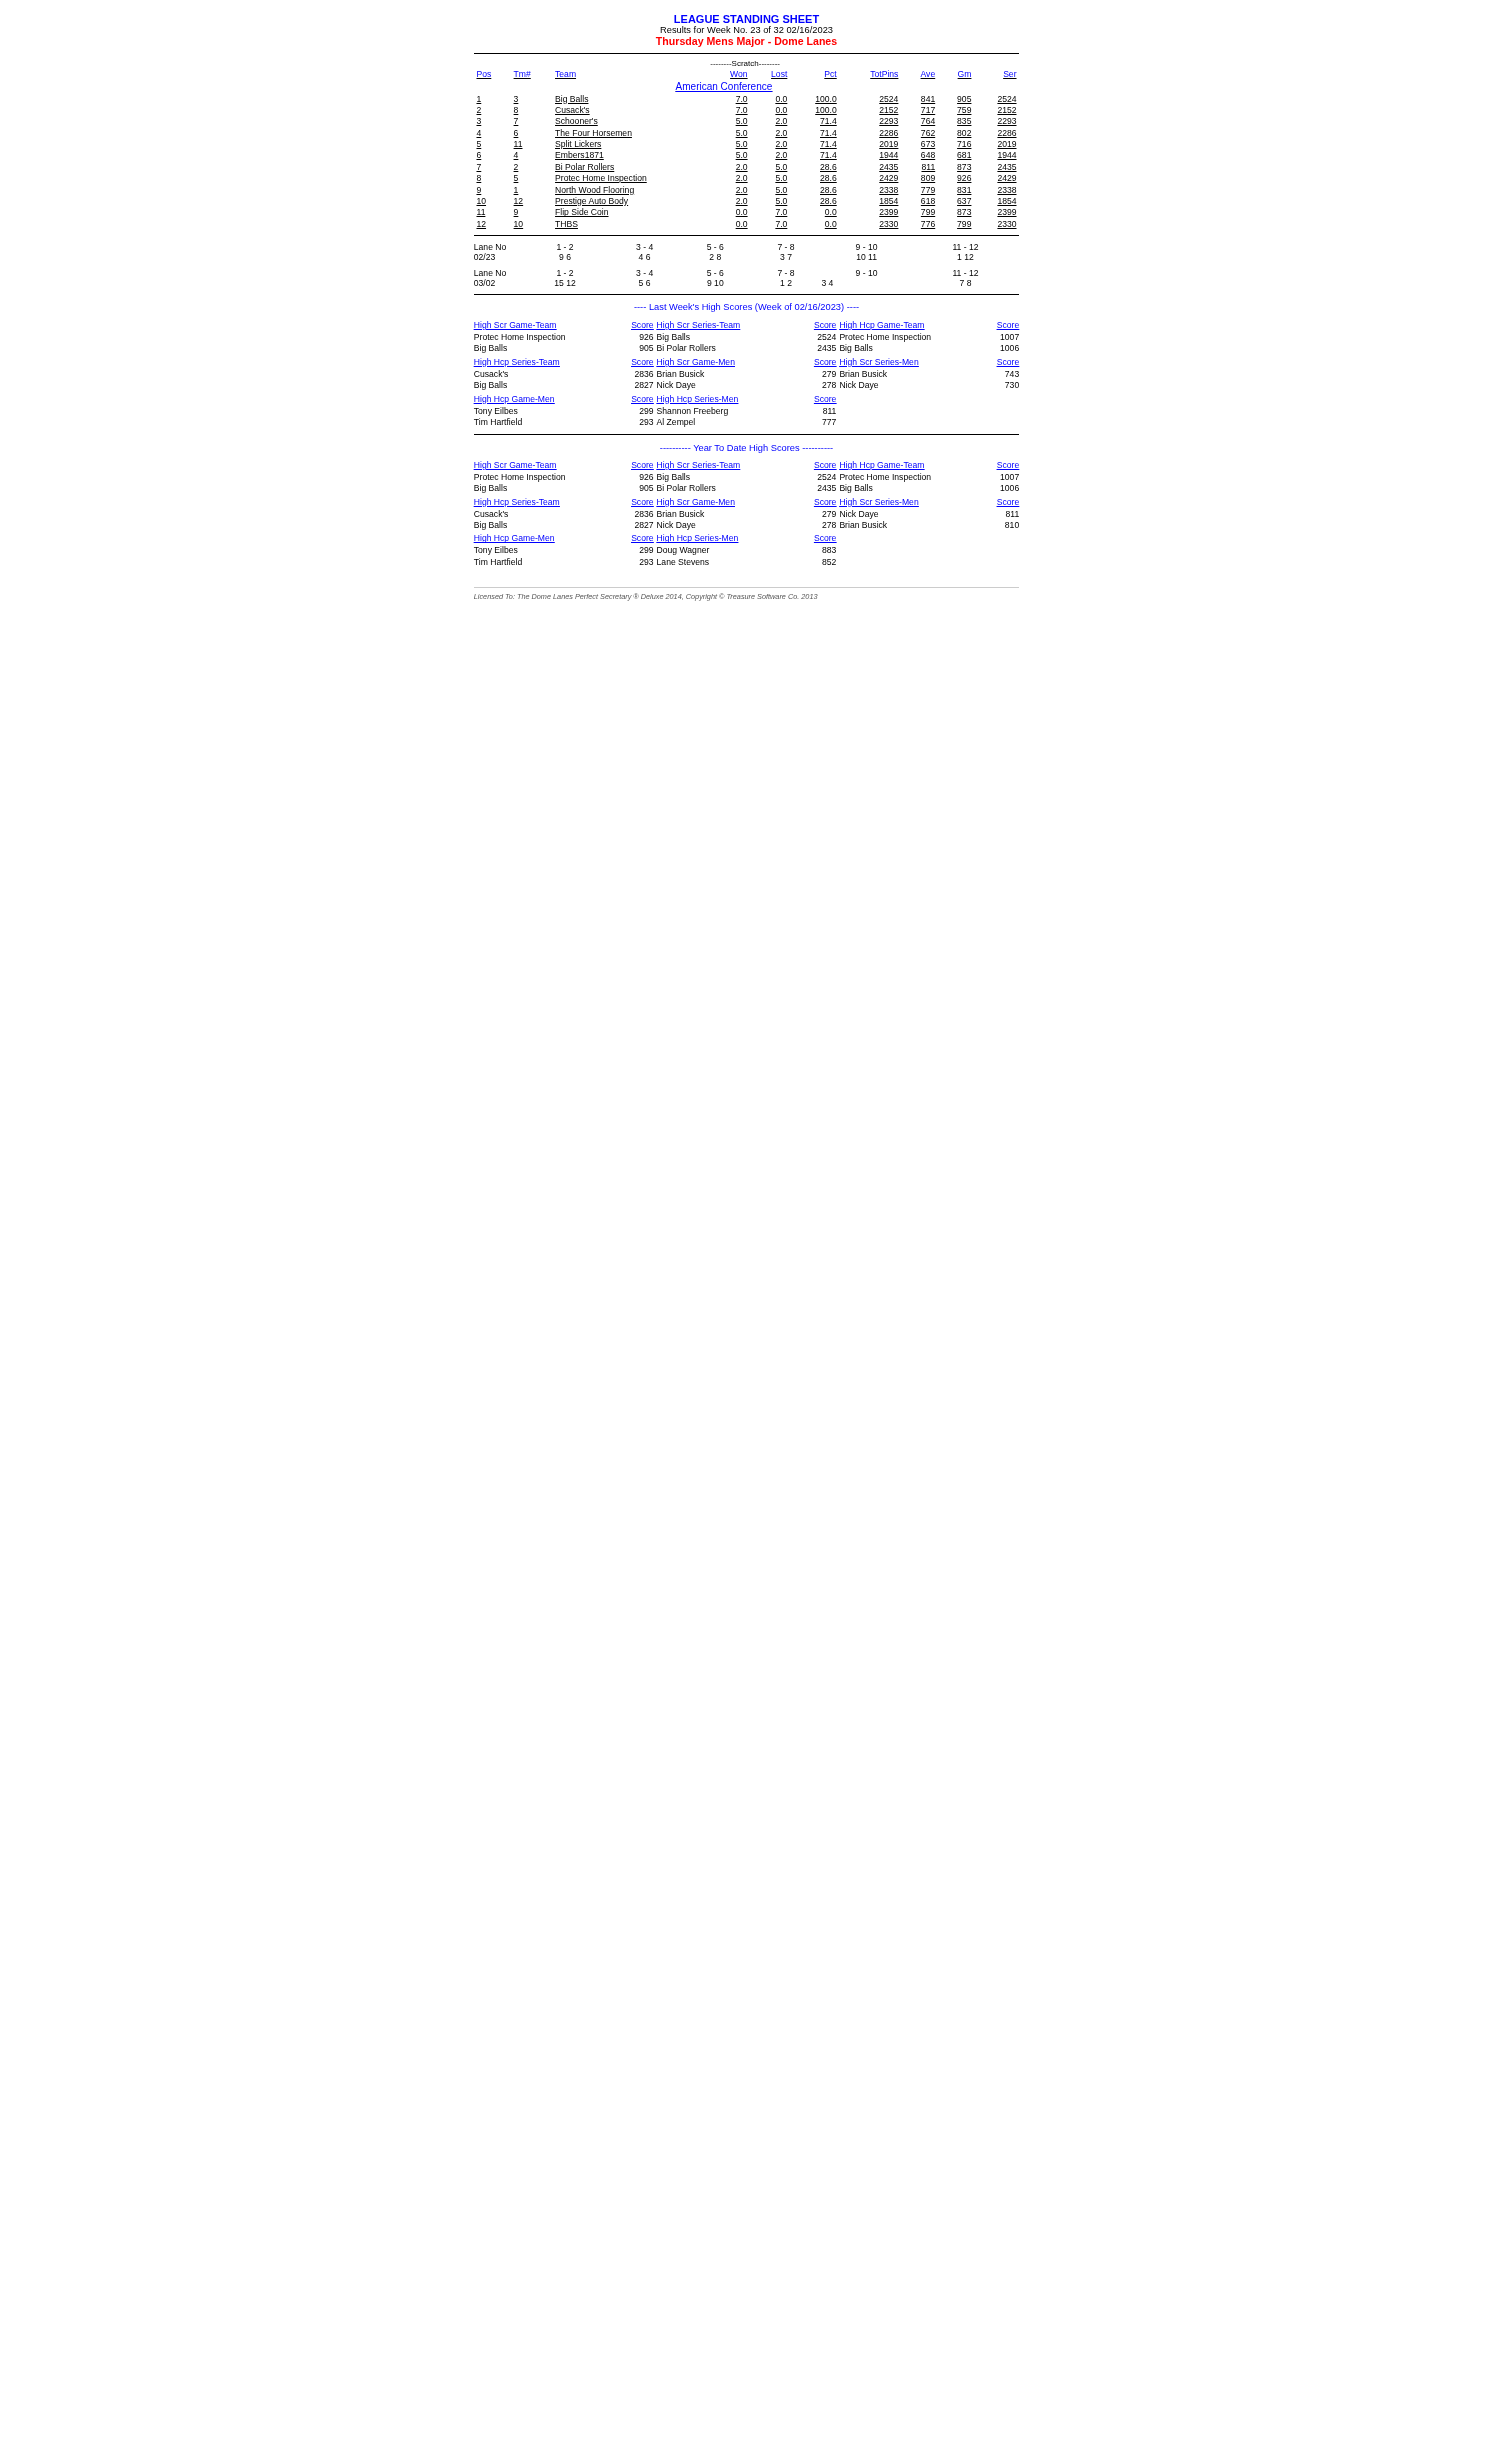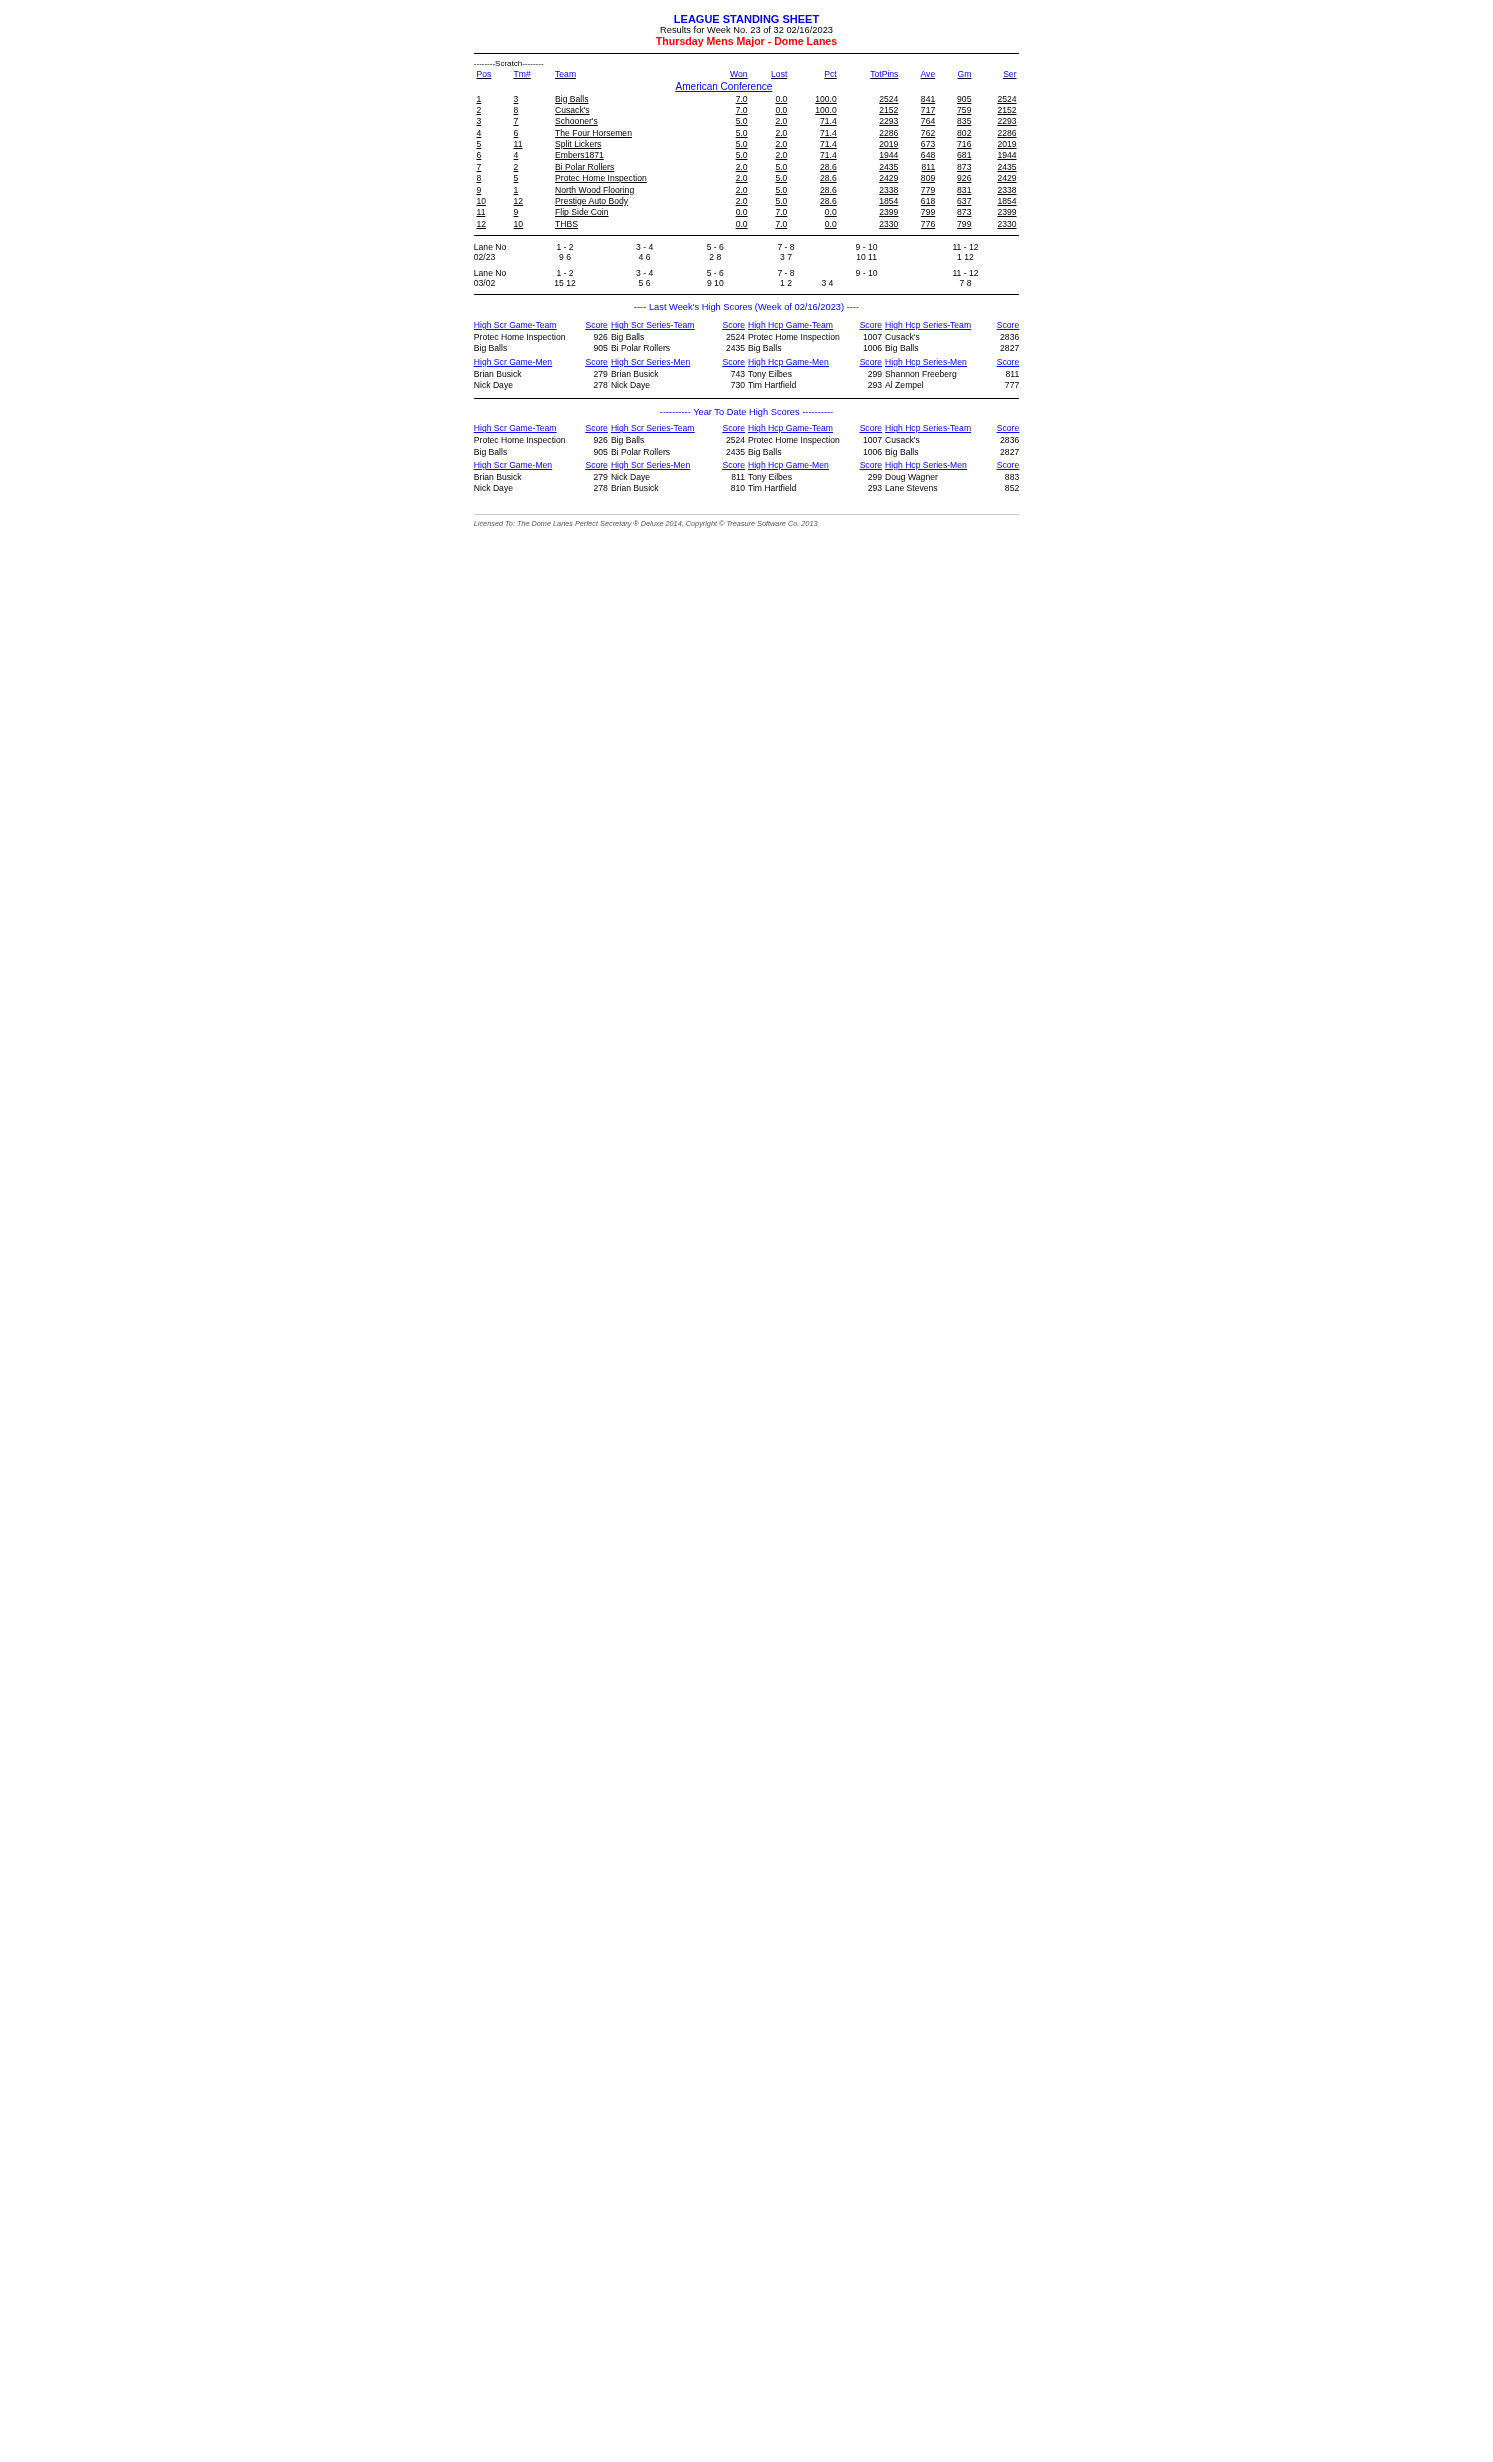--- a/index.html
+++ b/index.html
@@ -110,7 +110,7 @@
     }
     .header-scratch-row {
       display: flex;
-      justify-content: flex-start;
+      justify-content: center;
       font-size: 8px;
       padding-right: 2.7px;
     }

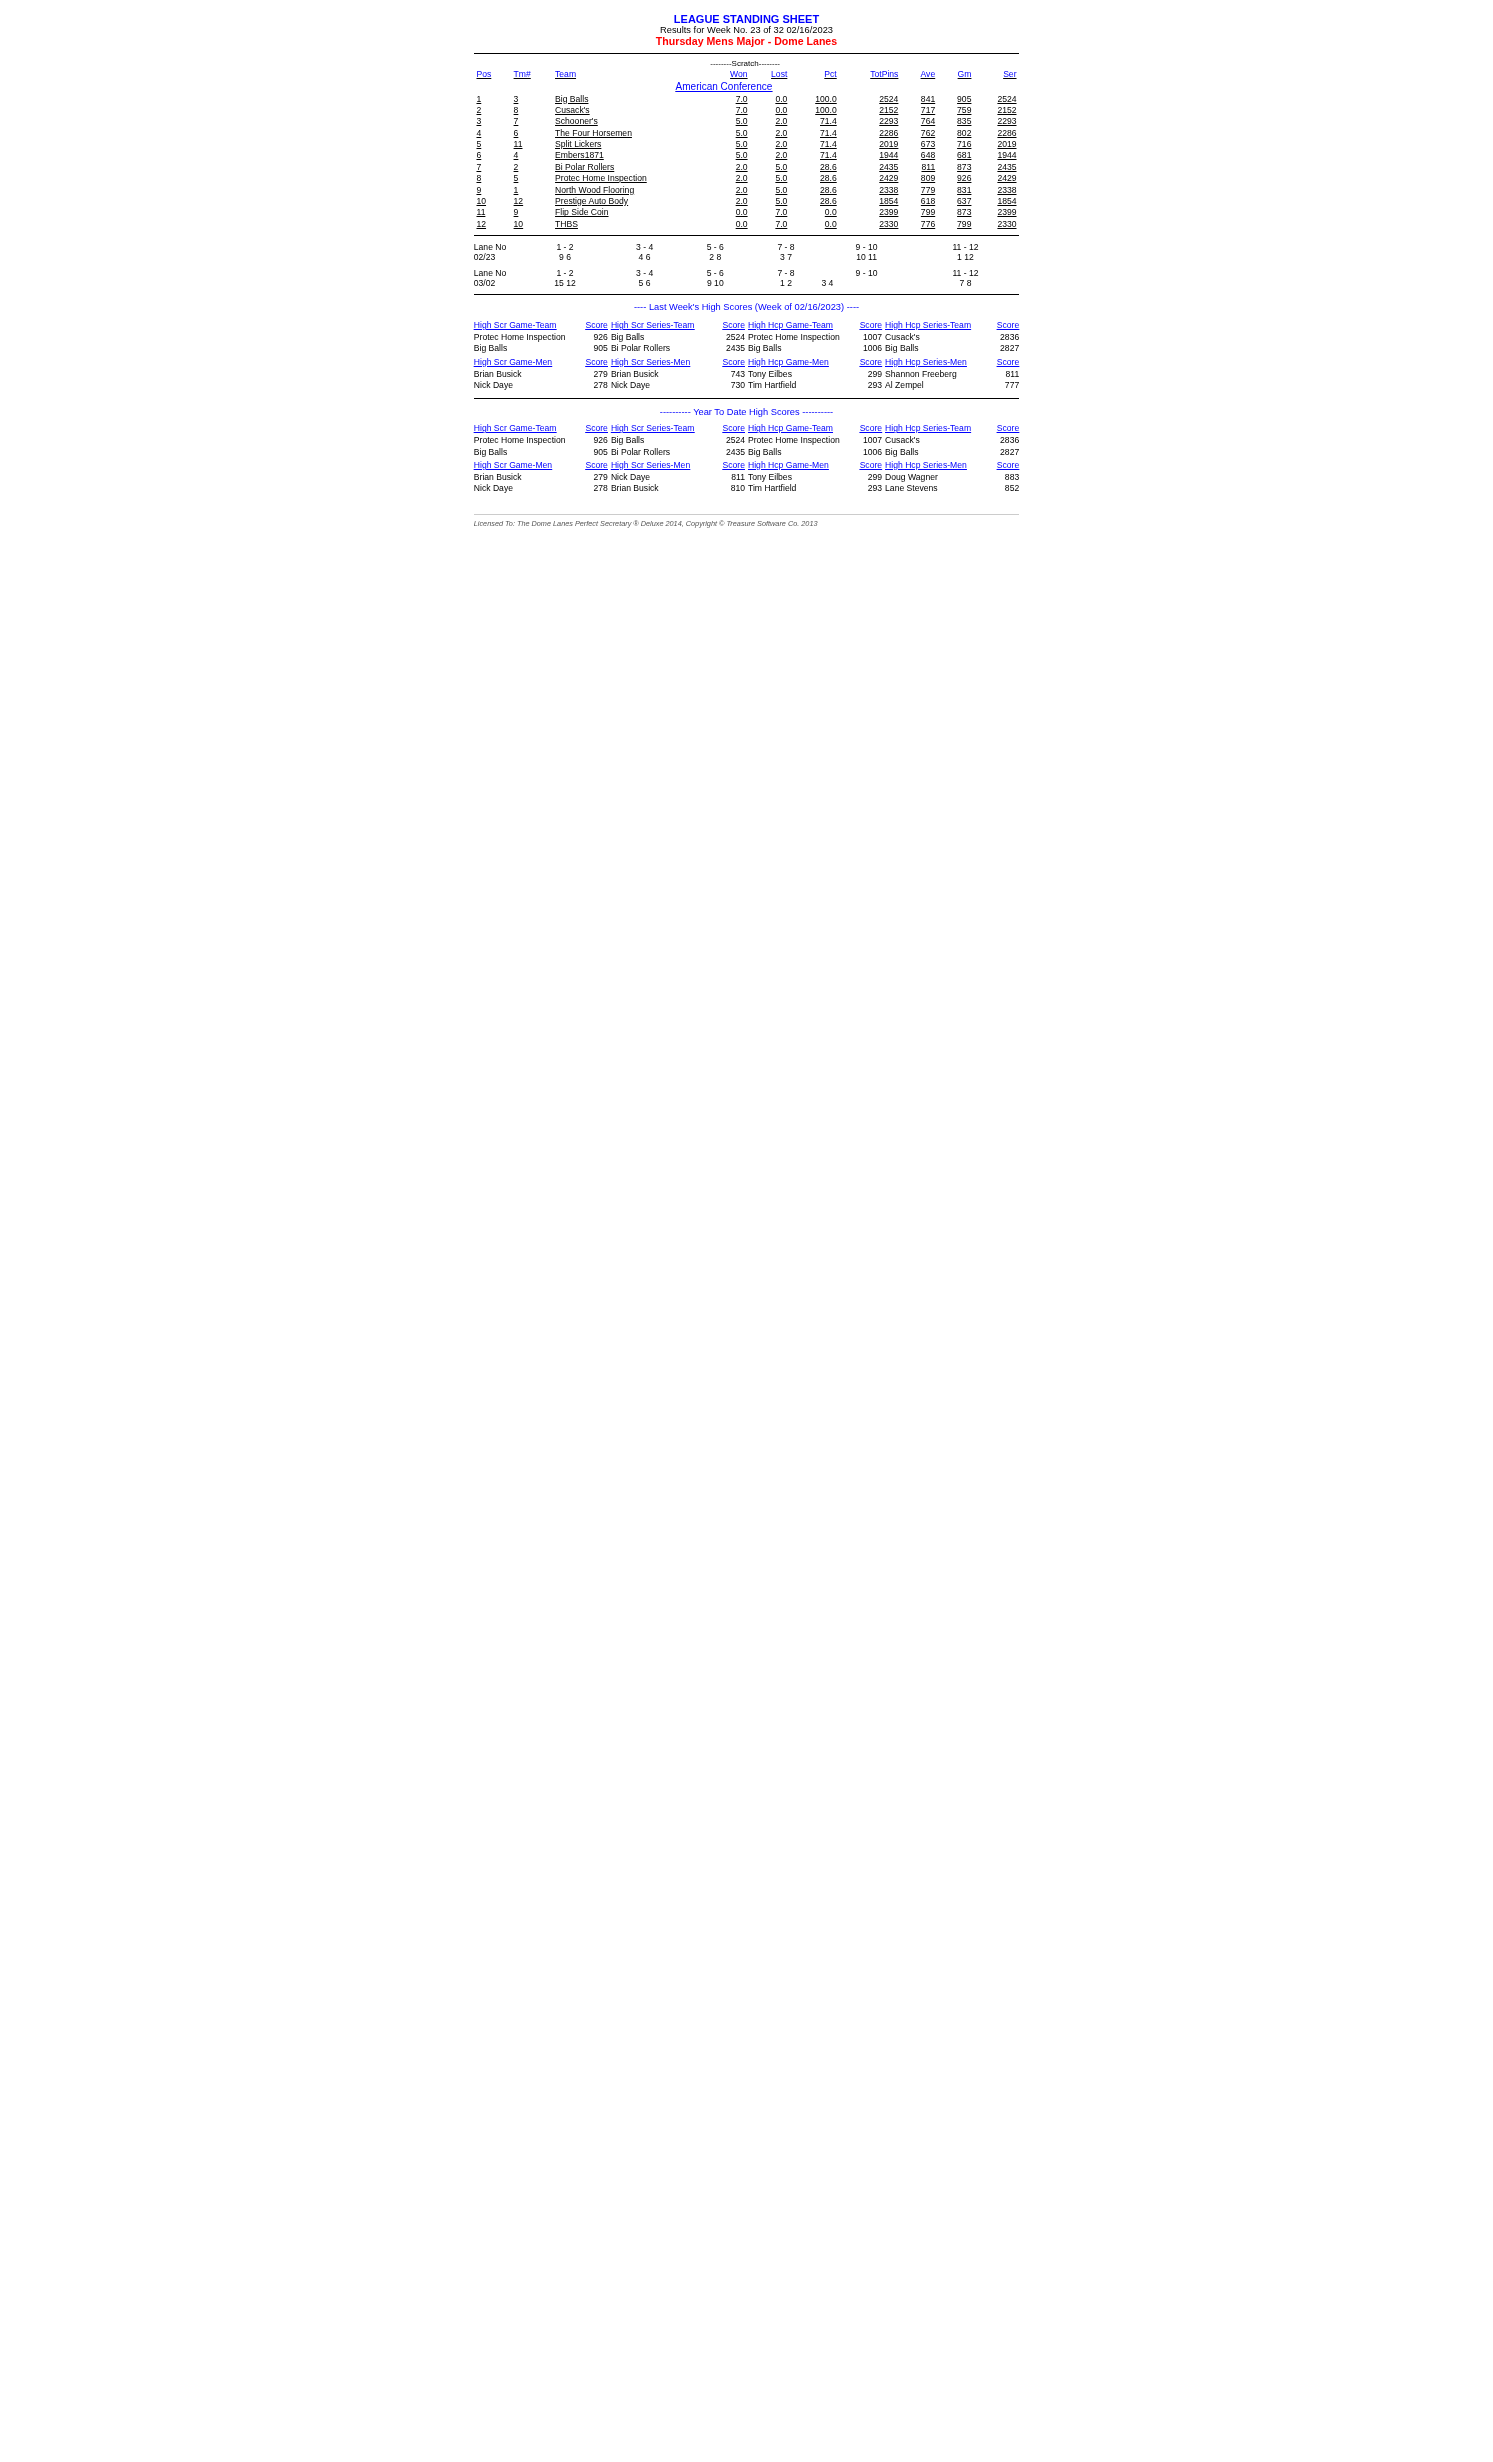--- a/index.html
+++ b/index.html
@@ -73,7 +73,7 @@
     }
     .scores-grid {
       display: grid;
-      grid-template-columns: 1fr 1fr 1fr 1fr;
+      grid-template-columns: 1fr 1fr 1fr;
       gap: 0 3px;
       font-size: 8.6px;
     }

